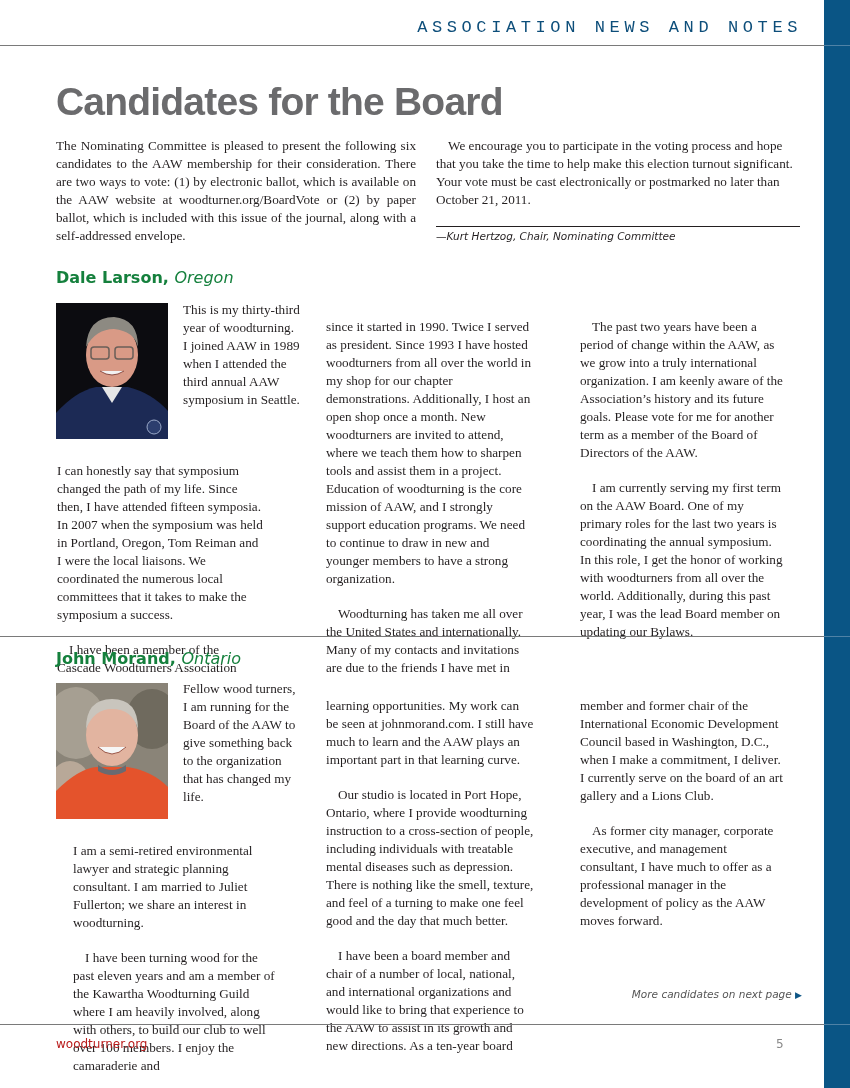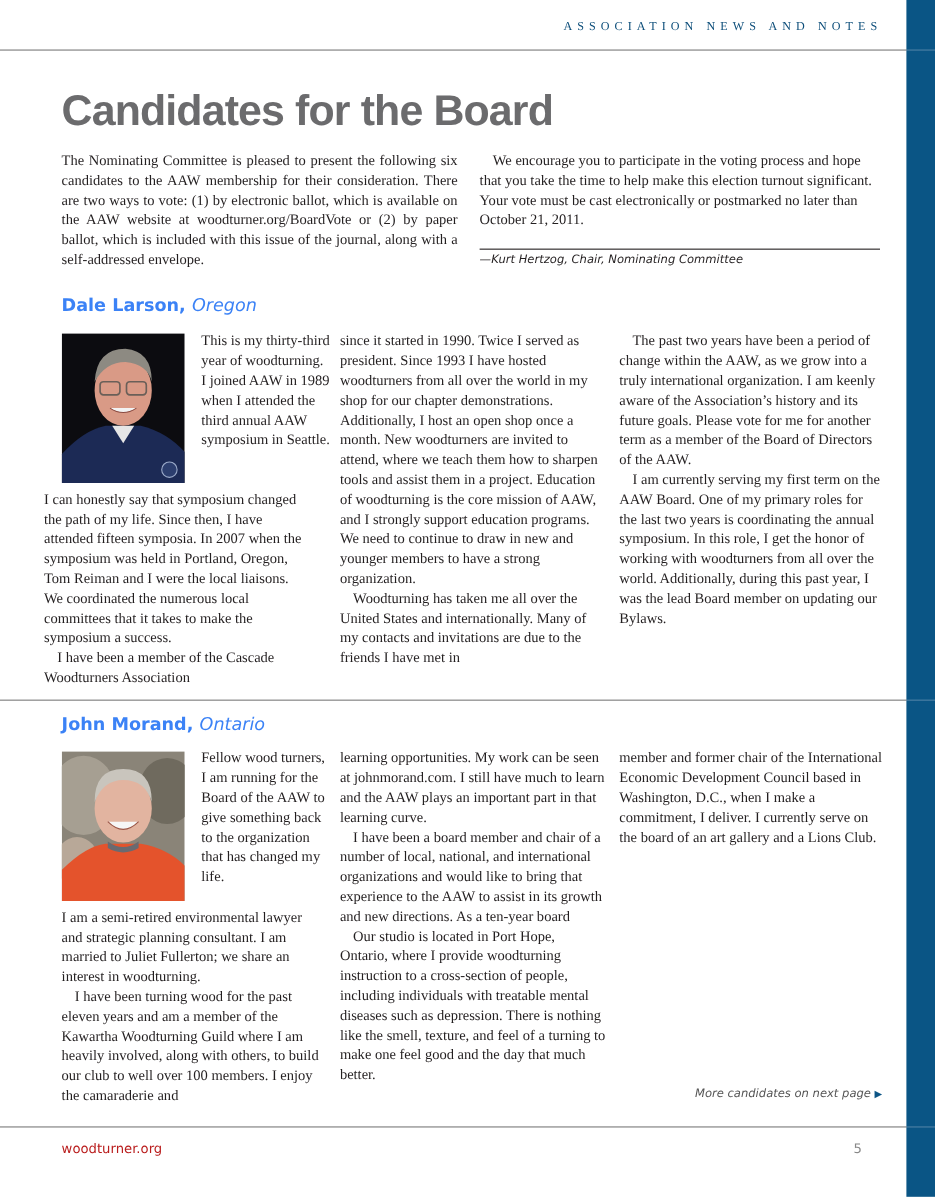--- a/index.html
+++ b/index.html
@@ -15,7 +15,7 @@
   .sidebar .tick { position: absolute; left: 0; width: 26px; height: 1px; background: #4f82a6; }
   .section-label {
     position: absolute; right: 48px; top: 18px;
-    font-family: Liberation Serif, serif; font-size: 11px;
+    font-family: Liberation Mono, monospace; font-size: 17px;
     letter-spacing: 4.6px; color: #0d4e7a;
   }
   .rule { position: absolute; height: 1px; background: #7a7a7a; }

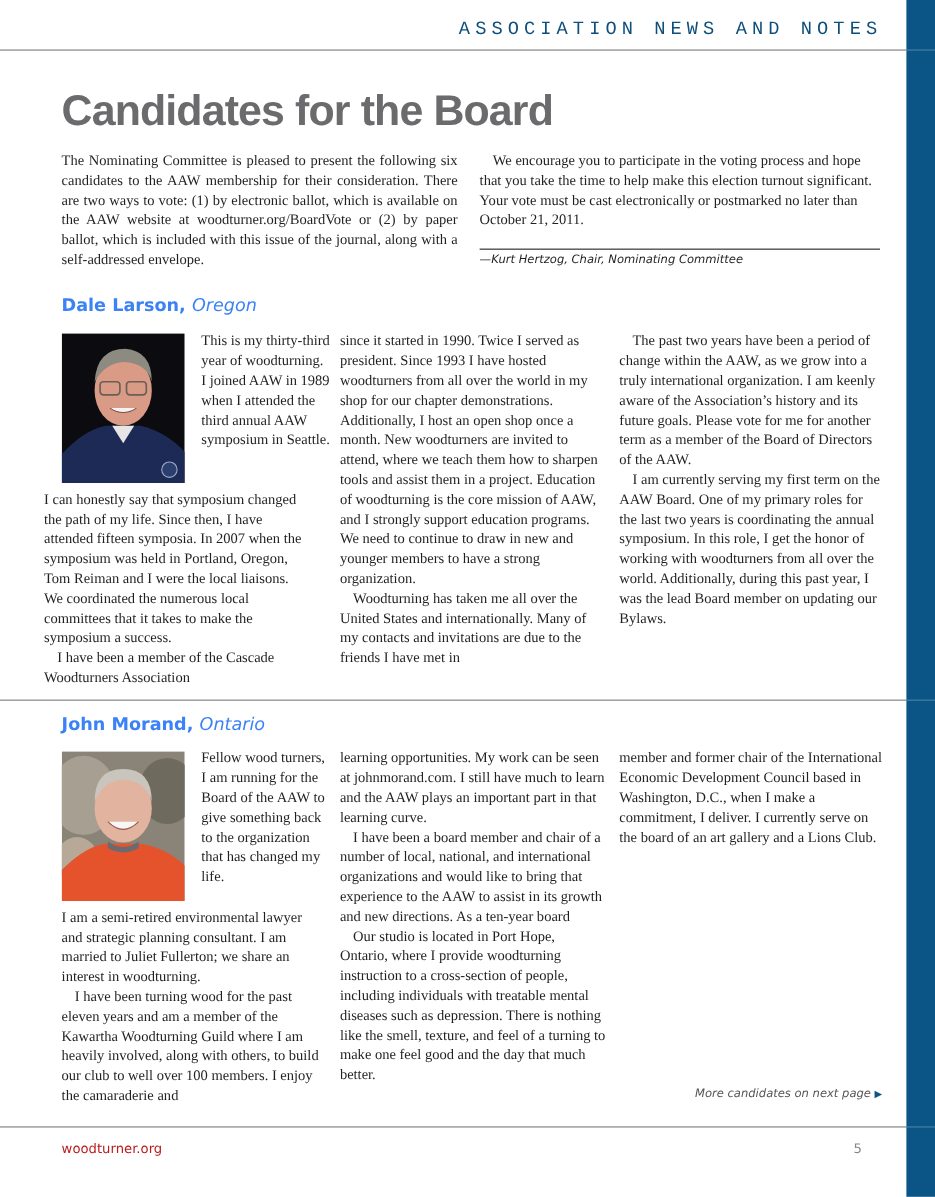--- a/index.html
+++ b/index.html
@@ -39,7 +39,7 @@
   }
   .cand-name {
     position: absolute; left: 56px; margin: 0;
-    font-family: "DejaVu Sans", sans-serif; font-size: 16px; color: #3b82f6;
+    font-family: "DejaVu Sans", sans-serif; font-size: 16px; color: #15803d;
   }
   .cand-name .nm { font-weight: bold; }
   .cand-name .loc { font-style: italic; font-weight: normal; }

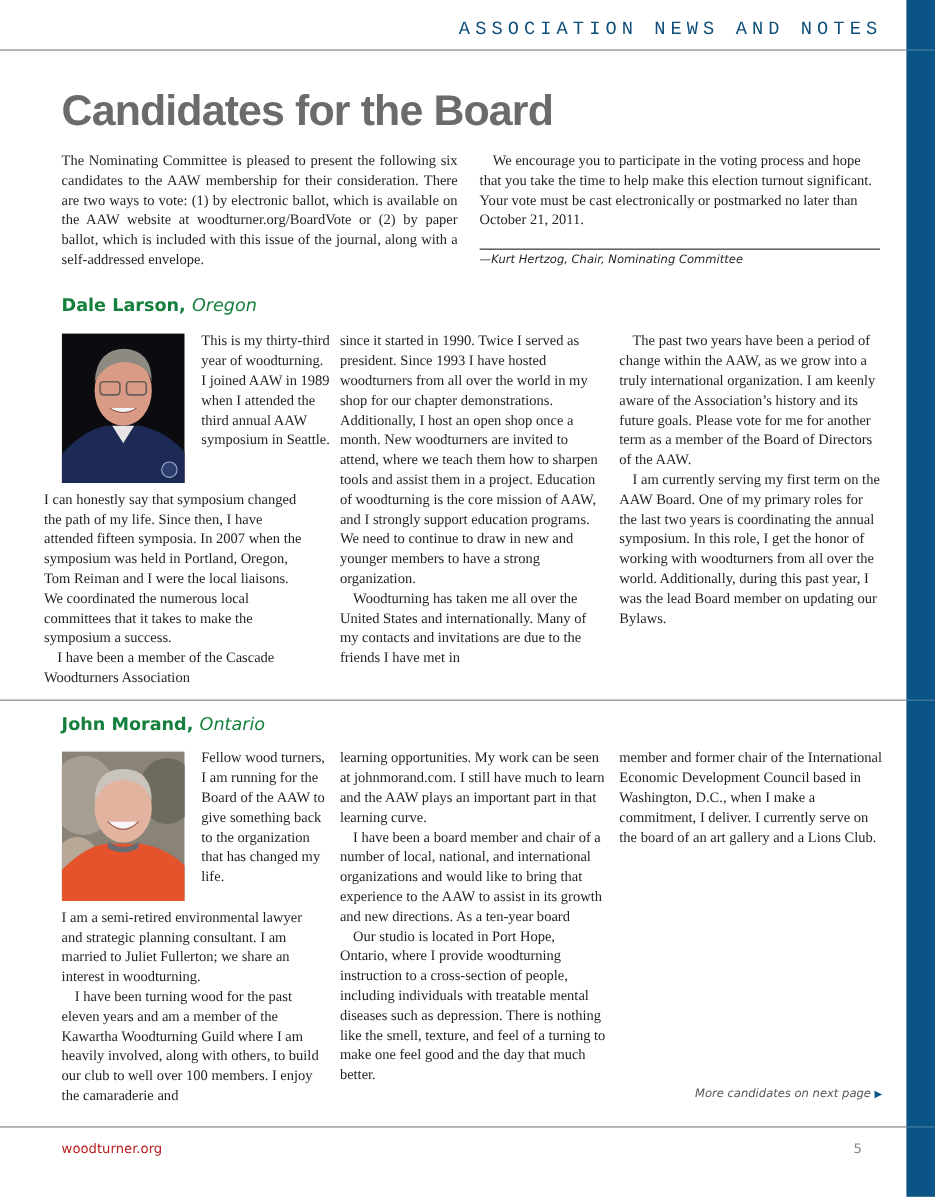--- a/index.html
+++ b/index.html
@@ -45,7 +45,7 @@
   .cand-name .loc { font-style: italic; font-weight: normal; }
   .photo { position: absolute; left: 56px; width: 112px; height: 136px; overflow: hidden; }
   .col { position: absolute; width: 240px; }
-  .col p { margin: 0; font-family: Liberation Serif, serif; }
+  .col p { margin: 17px; font-family: Liberation Serif, serif; }
   .col p.indent { text-indent: 12px; }
   .wrap-text { position: absolute; left: 183px; width: 118px; }
   .more {

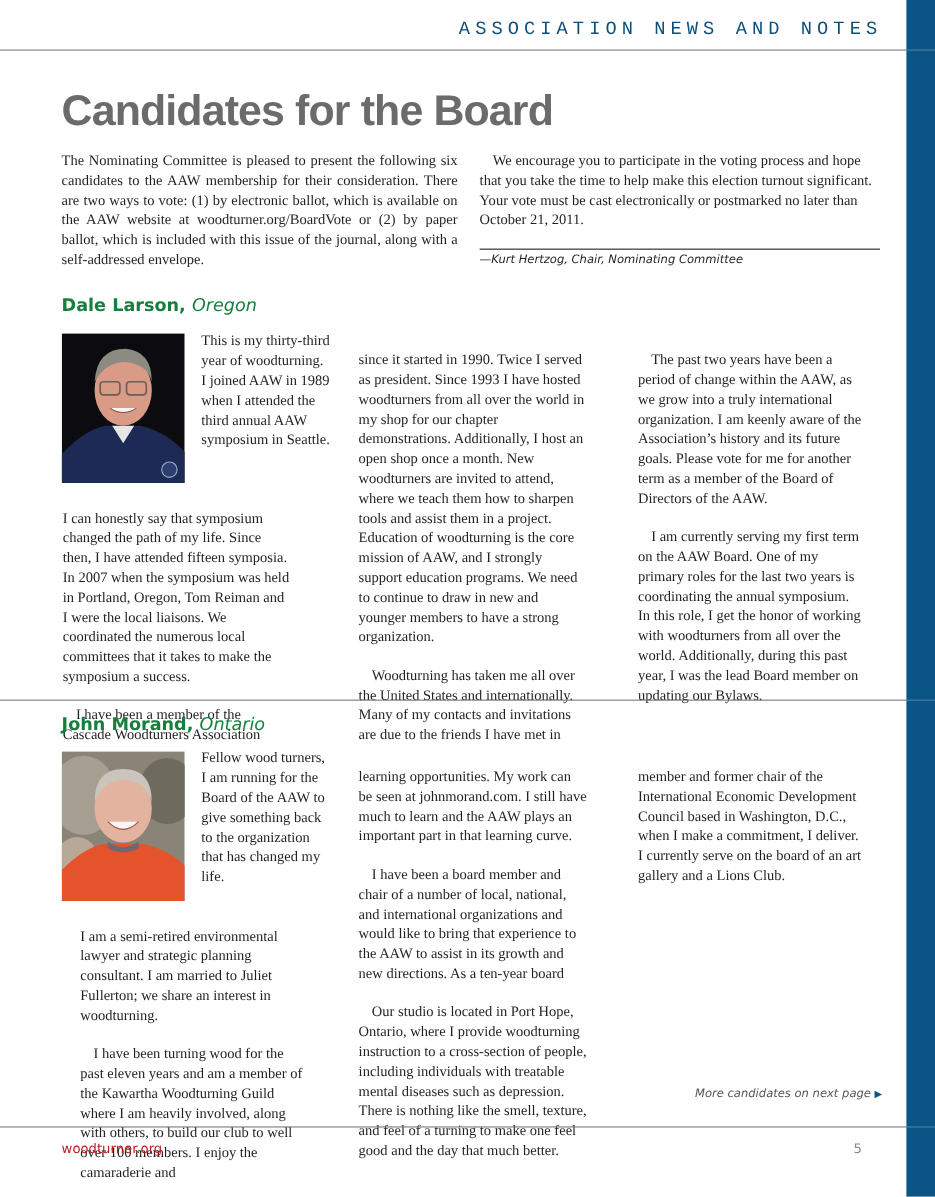--- a/index.html
+++ b/index.html
@@ -150,6 +150,7 @@
   </div>
   <div class="col body-text" style="left:563px; top:680px; width:240px;">
     <p>member and former chair of the International Economic Development Council based in Washington, D.C., when I make a commitment, I deliver. I currently serve on the board of an art gallery and a Lions Club.</p>
+    <p class="indent">As former city manager, corporate executive, and management consultant, I have much to offer as a professional manager in the development of policy as the AAW moves forward.</p>
   </div>
 </div>
 

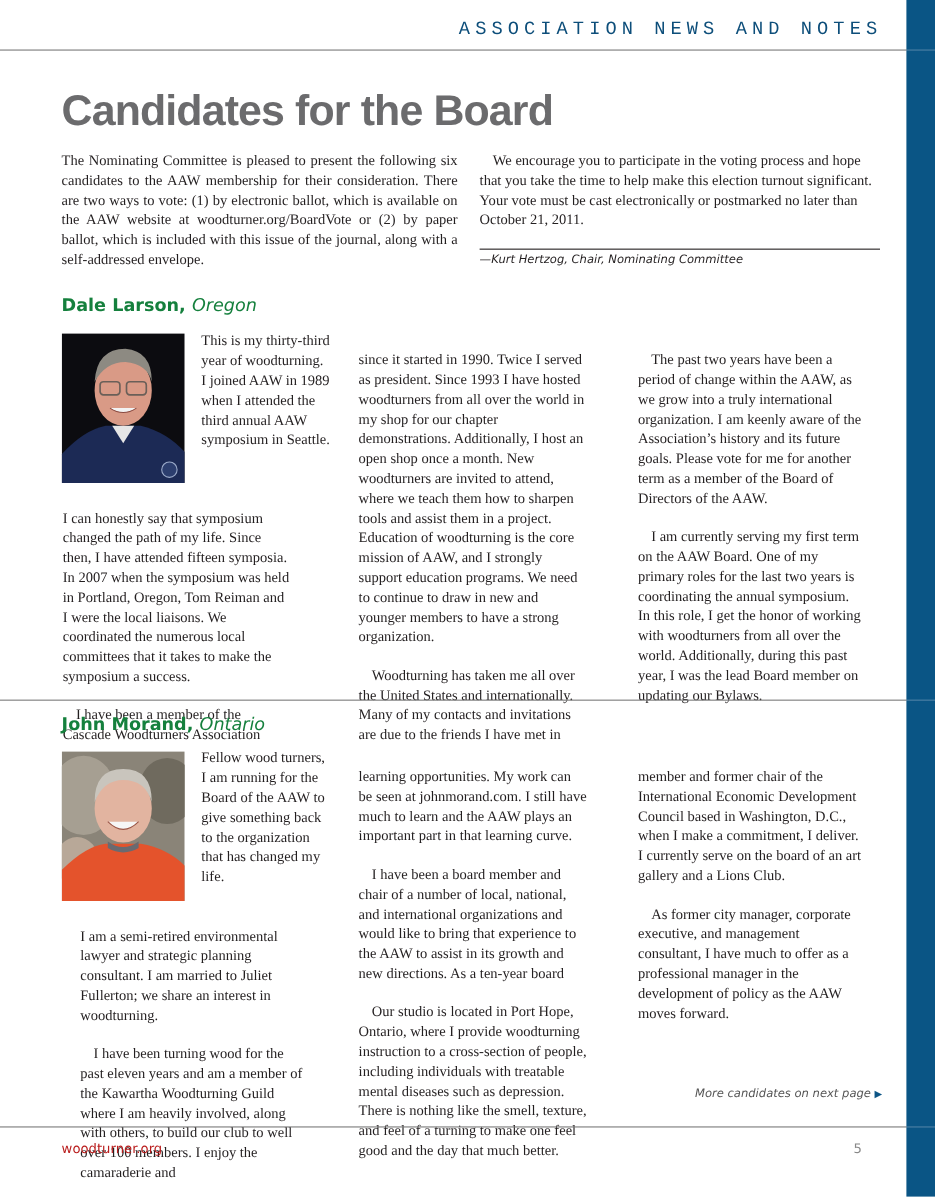--- a/index.html
+++ b/index.html
@@ -145,8 +145,8 @@
   </div>
   <div class="col body-text" style="left:309px; top:680px; width:242px;">
     <p>learning opportunities. My work can be seen at johnmorand.com. I still have much to learn and the AAW plays an important part in that learning curve.</p>
+    <p class="indent">Our studio is located in Port Hope, Ontario, where I provide woodturning instruction to a cross-section of people, including individuals with treatable mental diseases such as depression. There is nothing like the smell, texture, and feel of a turning to make one feel good and the day that much better.</p>
     <p class="indent">I have been a board member and chair of a number of local, national, and international organizations and would like to bring that experience to the AAW to assist in its growth and new directions. As a ten-year board</p>
-    <p class="indent">Our studio is located in Port Hope, Ontario, where I provide woodturning instruction to a cross-section of people, including individuals with treatable mental diseases such as depression. There is nothing like the smell, texture, and feel of a turning to make one feel good and the day that much better.</p>
   </div>
   <div class="col body-text" style="left:563px; top:680px; width:240px;">
     <p>member and former chair of the International Economic Development Council based in Washington, D.C., when I make a commitment, I deliver. I currently serve on the board of an art gallery and a Lions Club.</p>

